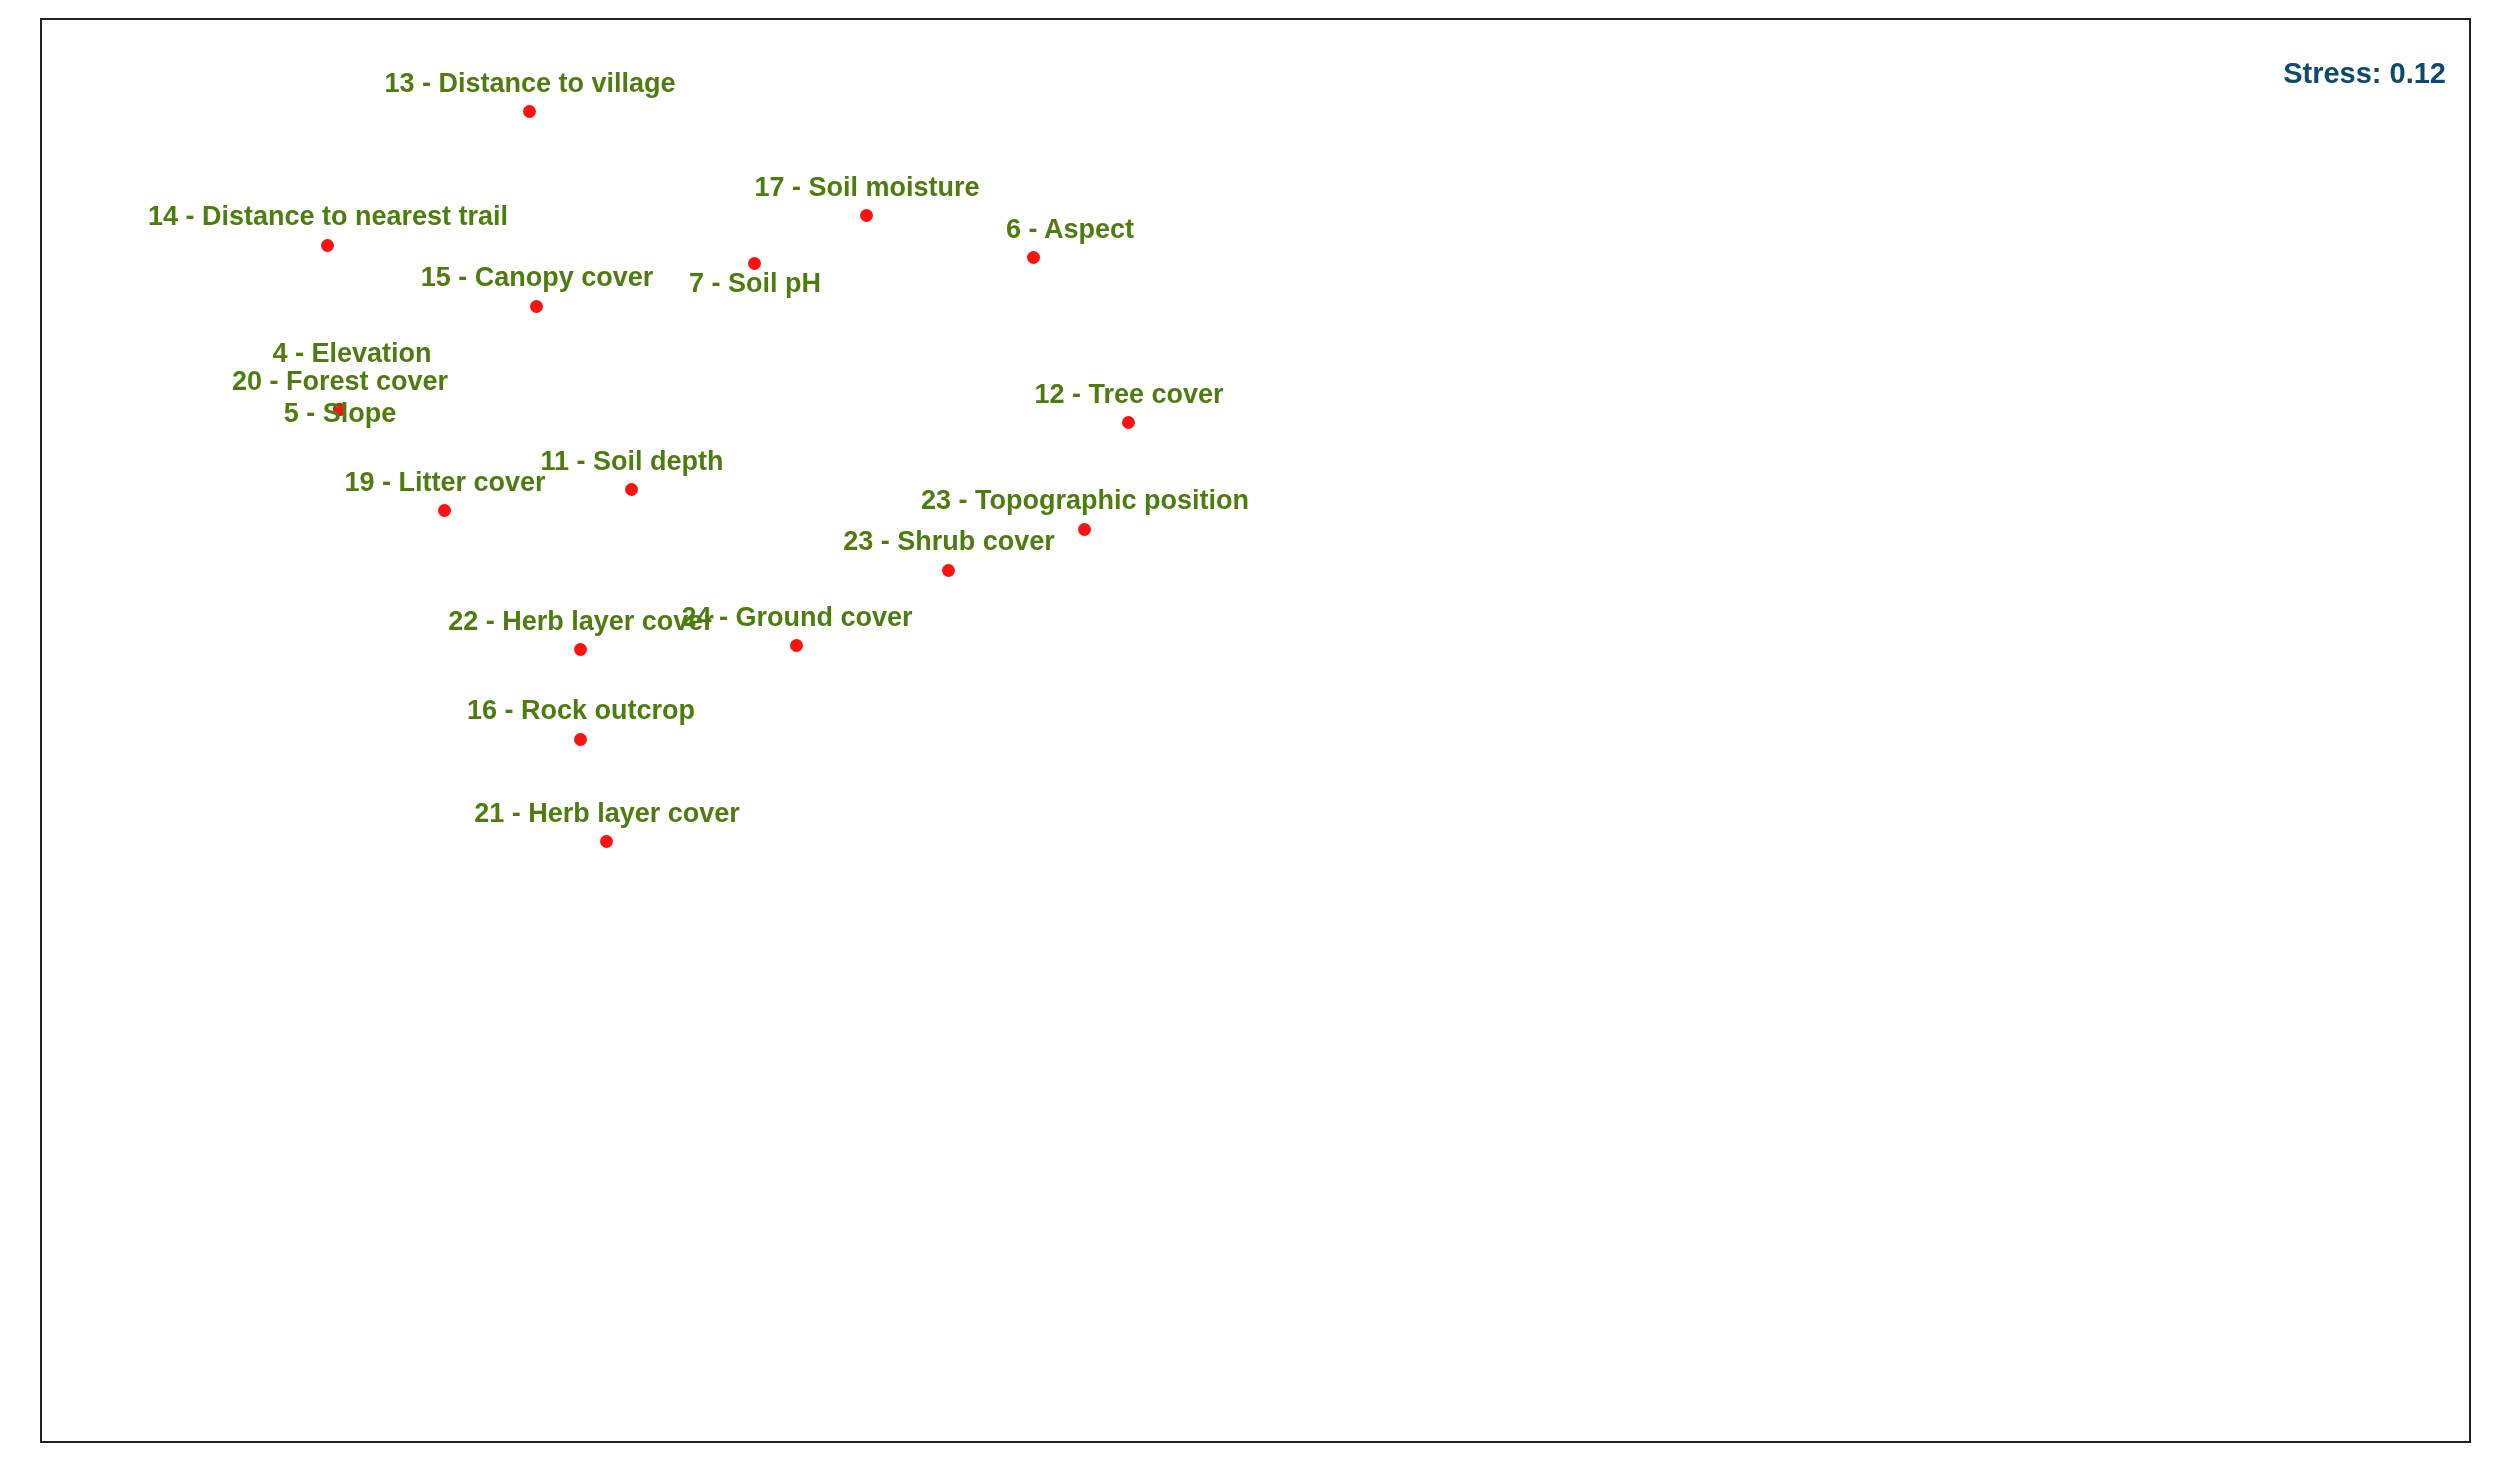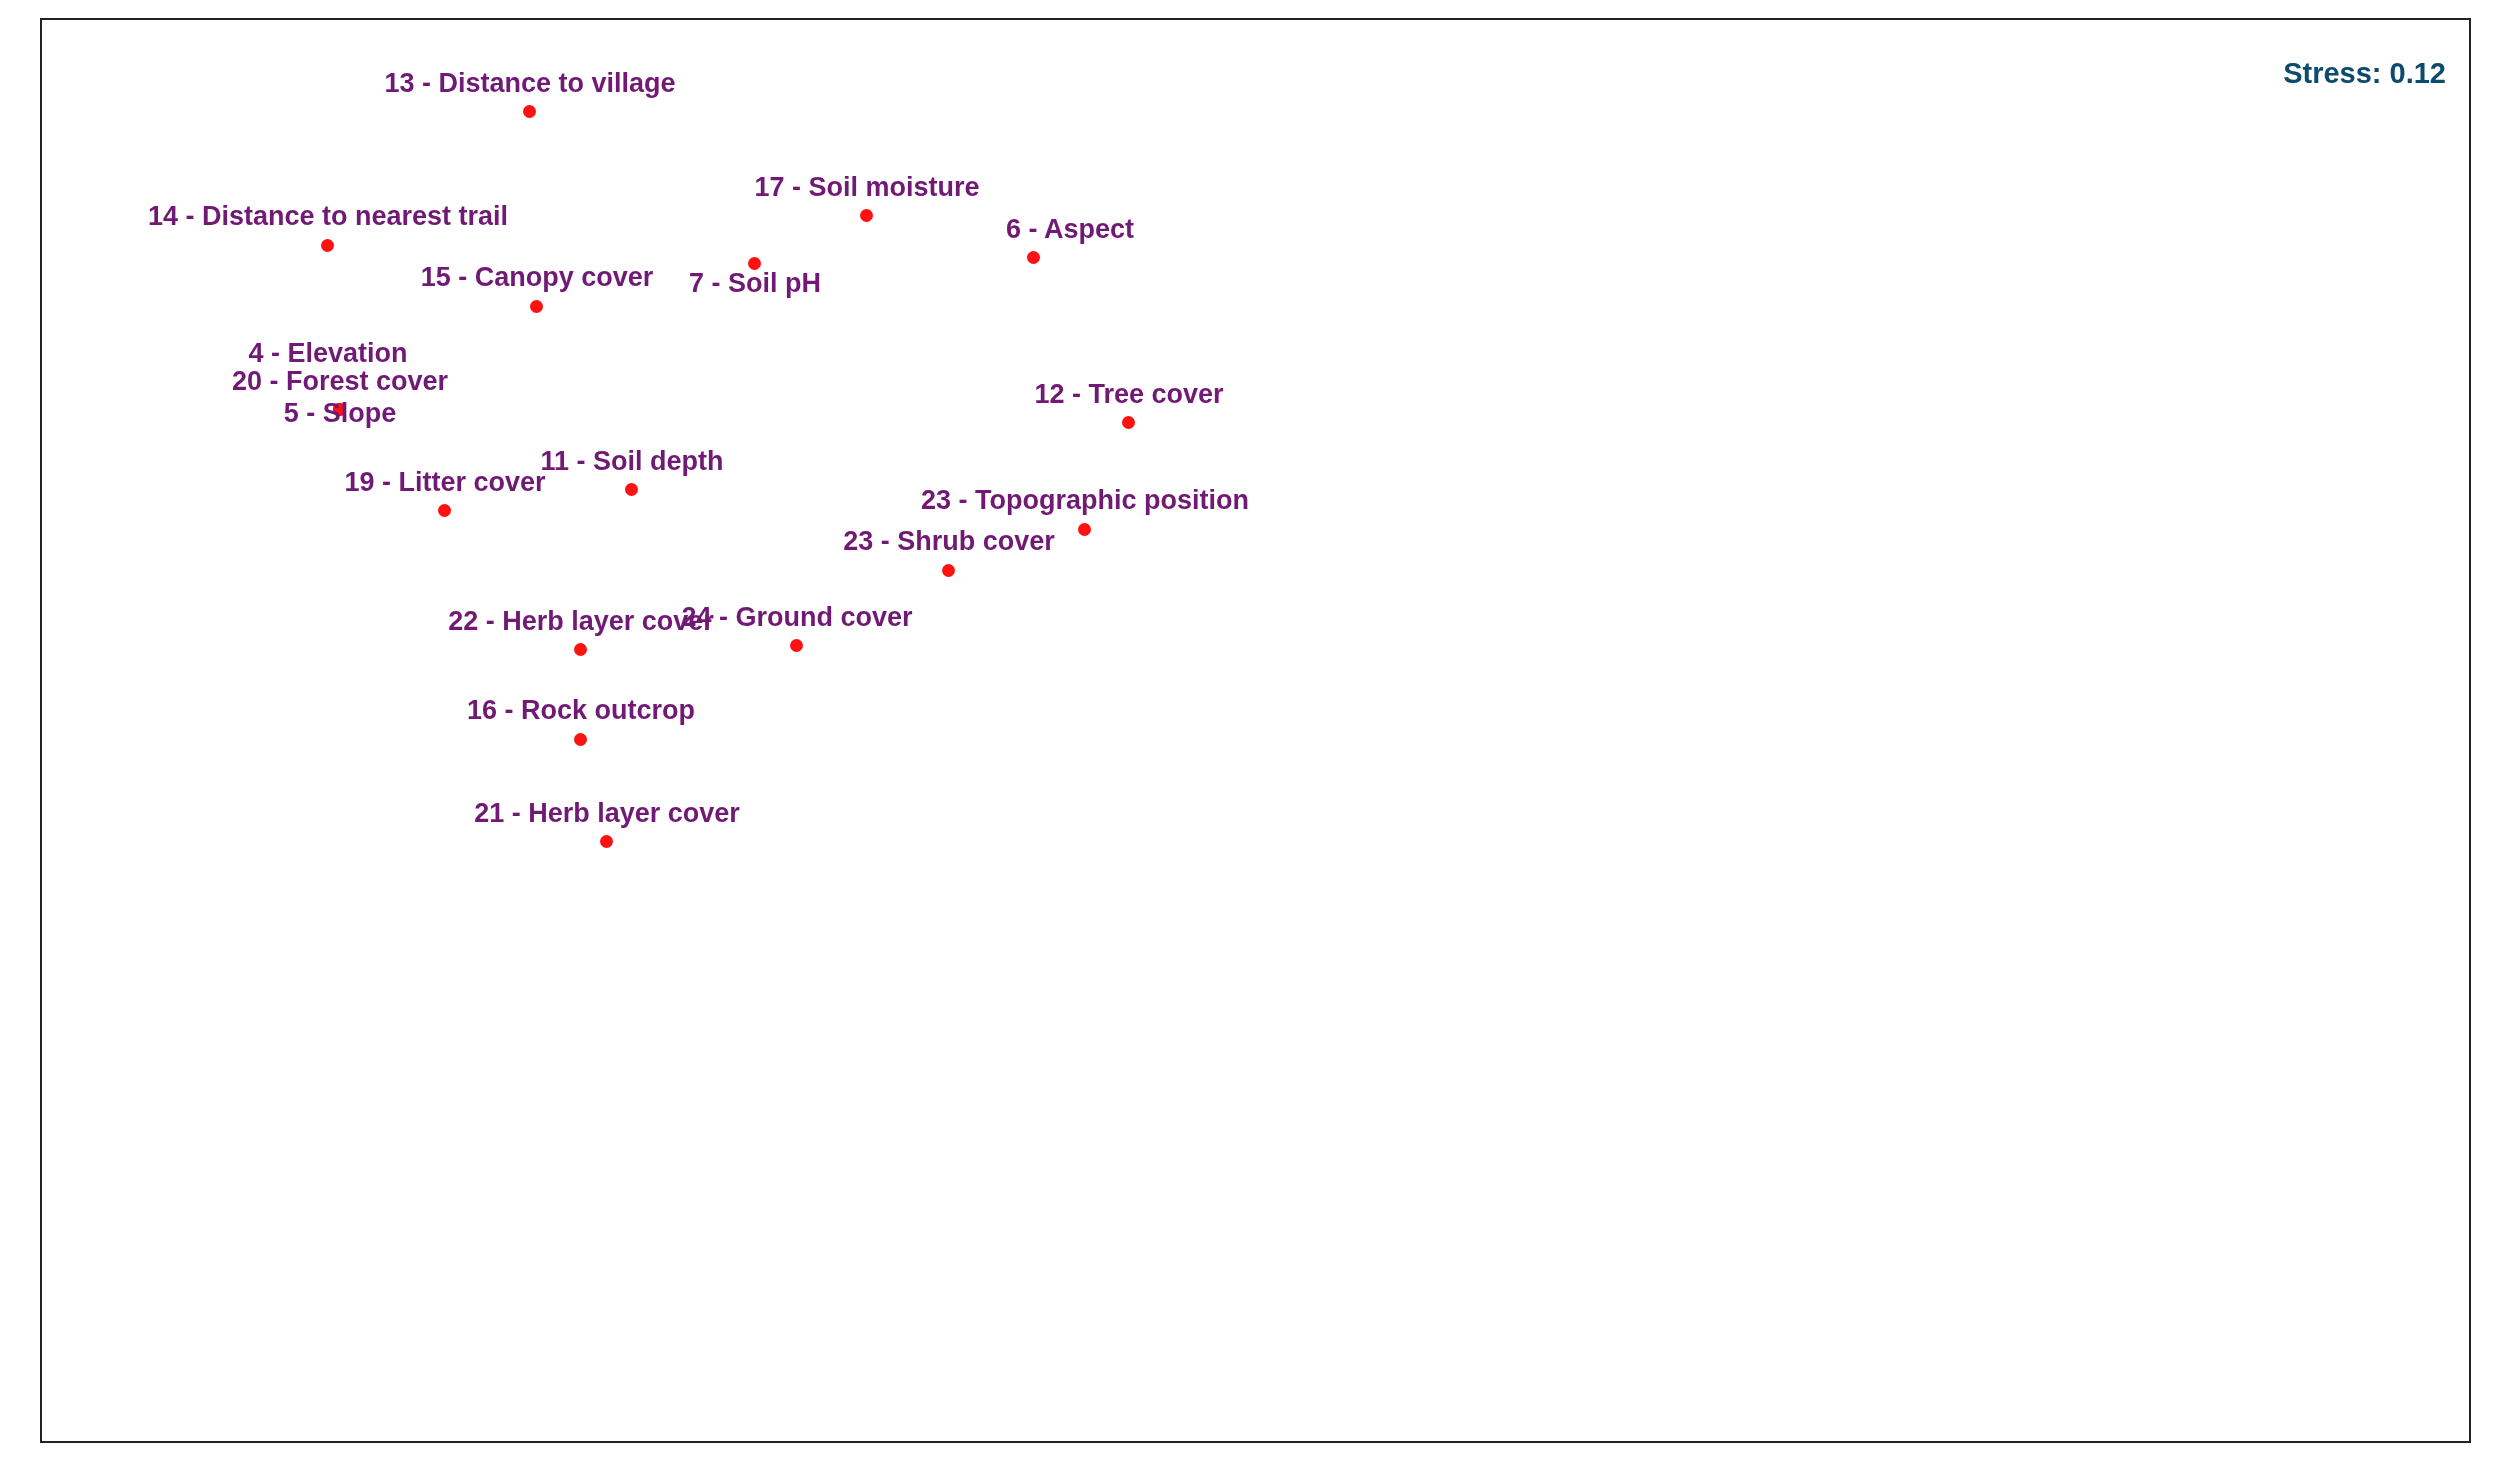--- a/index.html
+++ b/index.html
@@ -52,7 +52,7 @@
     position: absolute;
     font-size: 27px;
     font-weight: bold;
-    color: #701a75;
+    color: #4d7c0f;
     white-space: nowrap;
     transform: translate(-50%, -100%);
     line-height: 1.18;

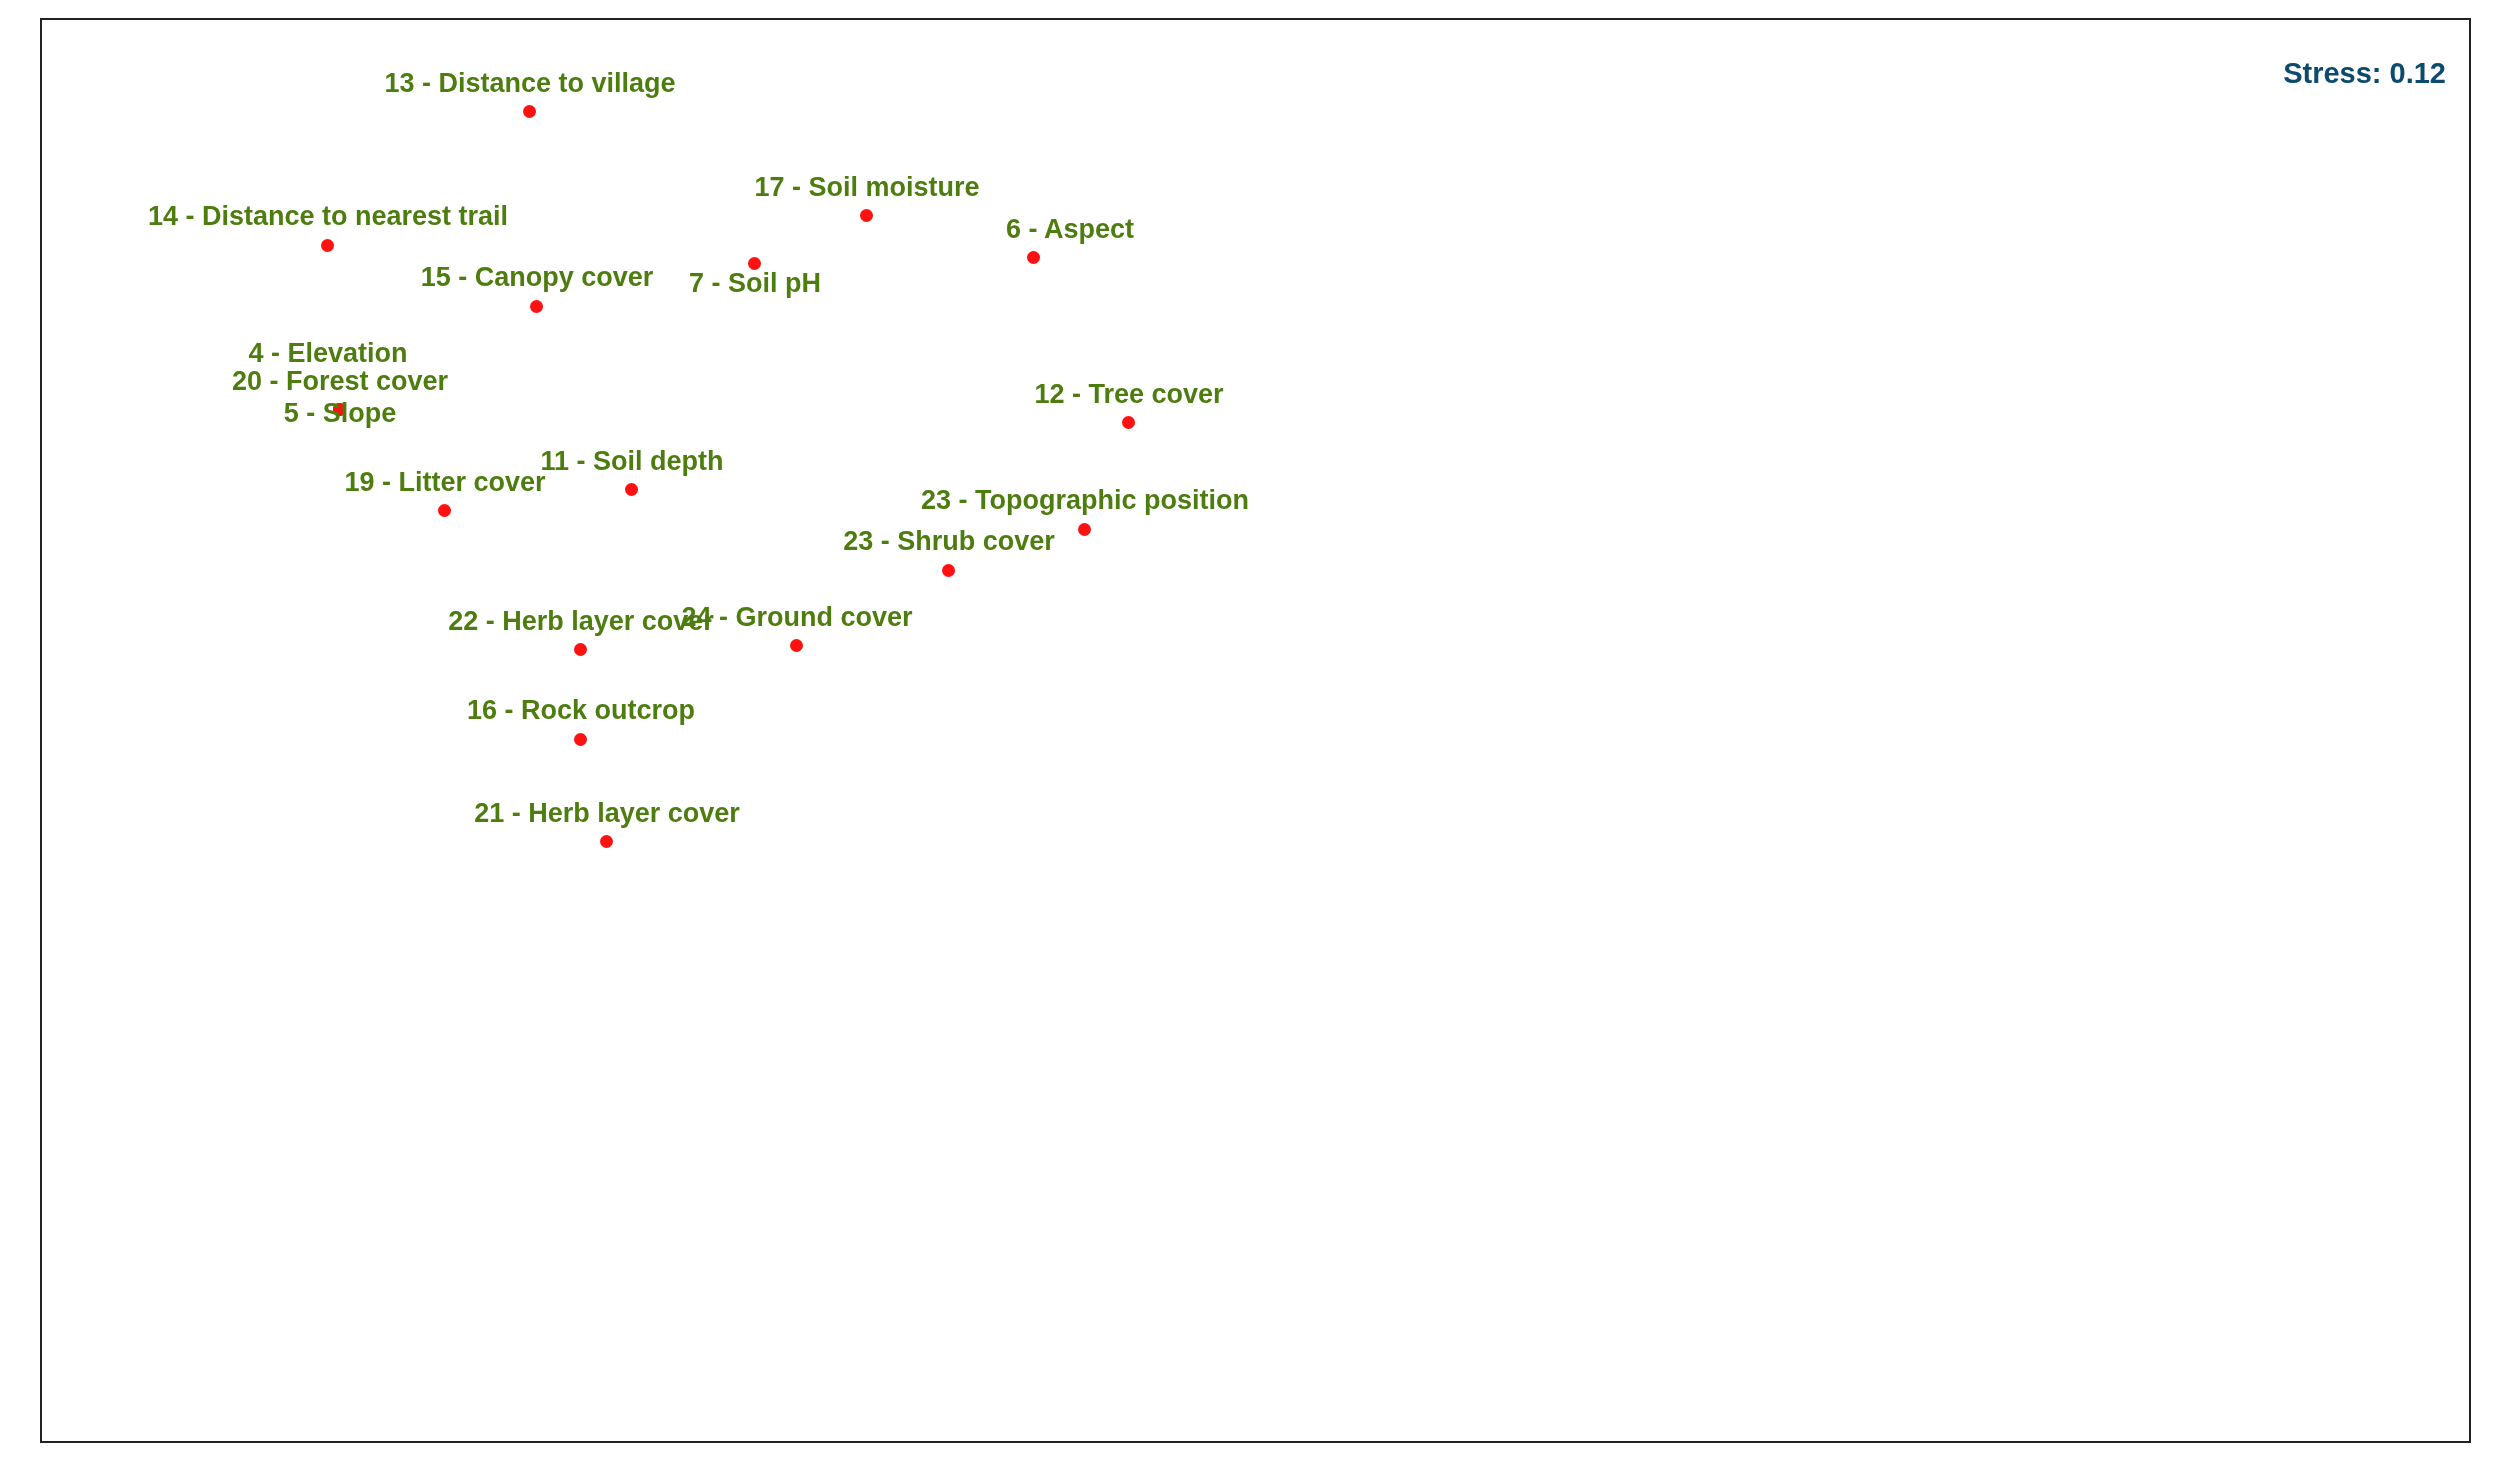--- a/index.html
+++ b/index.html
@@ -77,7 +77,7 @@
       <div class="point" style="left: 495px; top: 287px;"></div>
       <div class="point-label" style="left: 495px; top: 274px;">15 - Canopy cover</div>
       <div class="point" style="left: 298px; top: 390px;"></div>
-      <div class="point-label" style="left: 286px; top: 350px;">4 - Elevation</div>
+      <div class="point-label" style="left: 310px; top: 350px;">4 - Elevation</div>
       <div class="point" style="left: 298px; top: 390px;"></div>
       <div class="point-label" style="left: 298px; top: 378px;">20 - Forest cover</div>
       <div class="point" style="left: 298px; top: 390px;"></div>

